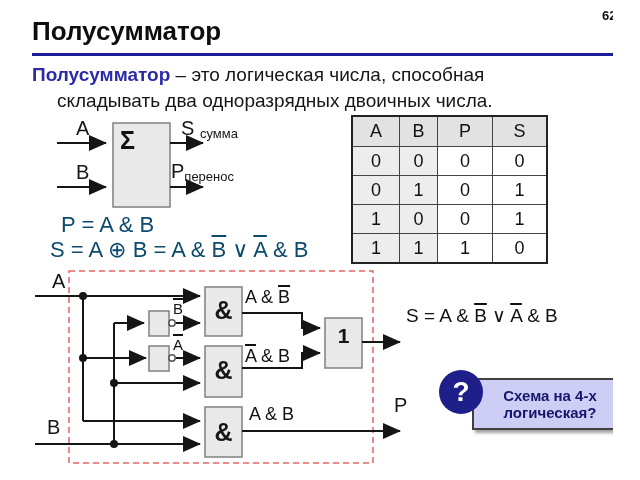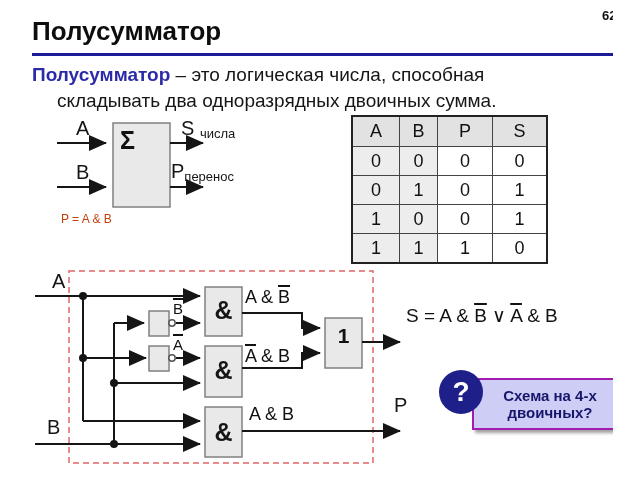--- a/index.html
+++ b/index.html
@@ -99,7 +99,7 @@
   <div class="abs defline" style="left:32px;top:64px;">
     <span class="term">Полусумматор</span><span> – это логическая числа, способная</span>
   </div>
-  <div class="abs defline" style="left:57px;top:90px;">складывать два одноразрядных двоичных сумма.</div>
+  <div class="abs defline" style="left:57px;top:90px;">складывать два одноразрядных двоичных числа.</div>
 
   <div class="abs lbl" style="left:76px;top:117px;">A</div>
   <div class="abs lbl" style="left:76px;top:161px;">B</div>

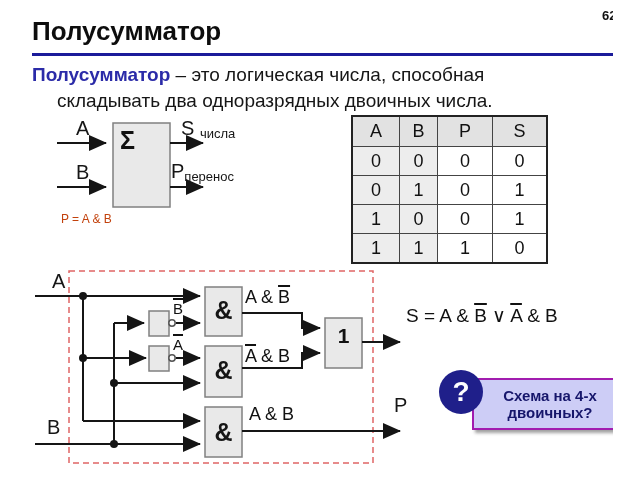--- a/index.html
+++ b/index.html
@@ -104,7 +104,7 @@
   <div class="abs lbl" style="left:76px;top:117px;">A</div>
   <div class="abs lbl" style="left:76px;top:161px;">B</div>
   <div class="abs sigma" style="left:120px;top:126px;">Σ</div>
-  <div class="abs lbl" style="left:181px;top:117px;"><span>S</span> <span class="sub">числа</span></div>
+  <div class="abs lbl" style="left:181px;top:117px;"><span>S</span> <span class="sub">сумма</span></div>
   <div class="abs lbl" style="left:171px;top:160px;"><span>P</span><span class="sub">перенос</span></div>
 
   <div class="abs formula" style="left:61px;top:212px;">P = A &amp; B</div>

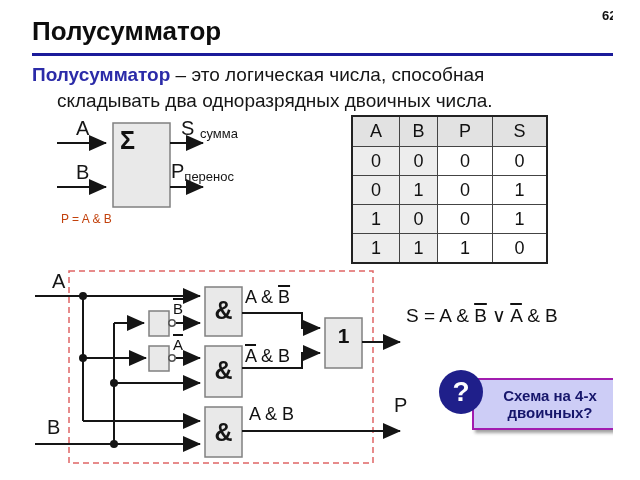--- a/index.html
+++ b/index.html
@@ -14,7 +14,7 @@
   .lbl{font-size:20px;color:#161616;white-space:nowrap;}
   .sub{font-size:13px;position:relative;top:3px;}
   .sigma{font-size:25px;font-weight:bold;}
-  .formula{font-size:12px;white-space:nowrap;color:#c2410c;}
+  .formula{font-size:22px;white-space:nowrap;color:#0c4a6e;}
   .ov{text-decoration:overline;text-decoration-thickness:1.5px;}
   .gate-sym{font-size:25px;font-weight:bold;width:37px;text-align:center;color:#161616;}
   .or-sym{font-size:21px;font-weight:bold;width:37px;text-align:center;}

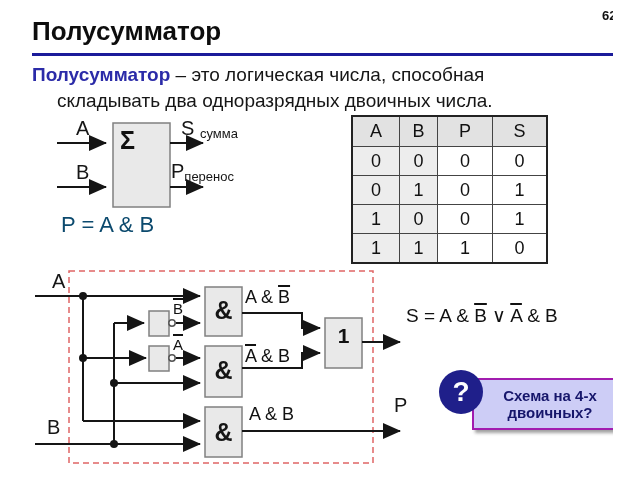--- a/index.html
+++ b/index.html
@@ -108,6 +108,9 @@
   <div class="abs lbl" style="left:171px;top:160px;"><span>P</span><span class="sub">перенос</span></div>
 
   <div class="abs formula" style="left:61px;top:212px;">P = A &amp; B</div>
+  <div class="abs formula" style="left:50px;top:237px;">
+    <span>S = A ⊕ B = A &amp; </span><span class="ov">B</span><span> ∨ </span><span class="ov">A</span><span> &amp; B</span>
+  </div>
 
   <div class="abs" style="left:351px;top:115px;">
     <table class="tt">

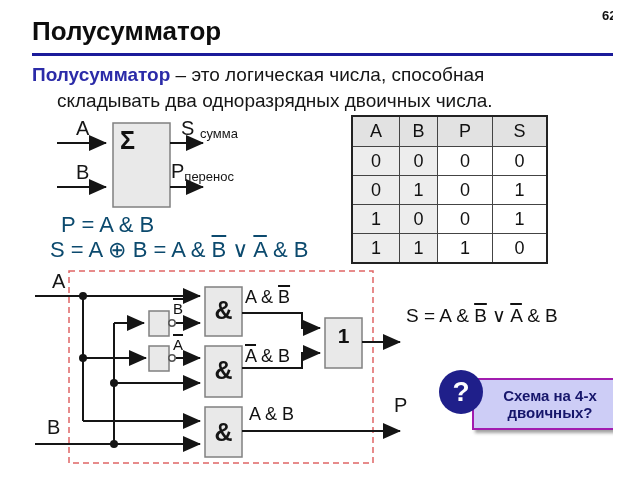--- a/index.html
+++ b/index.html
@@ -30,7 +30,7 @@
   .cw0{width:46px}.cw1{width:37px}.cw2{width:54px}.cw3{width:53px}
   
   .callout-box{left:472px;top:378px;width:136px;height:48px;background:#cdcdf6;
-     border:2px solid #a21caf;box-shadow:3px 3px 3px rgba(110,110,110,0.65);
+     border:2px solid #404040;box-shadow:3px 3px 3px rgba(110,110,110,0.65);
      display:flex;flex-direction:column;justify-content:center;align-items:center;
      padding-left:8px;}
   .callout-box div{font-size:15px;font-weight:bold;color:#16166b;line-height:17px;white-space:nowrap;}

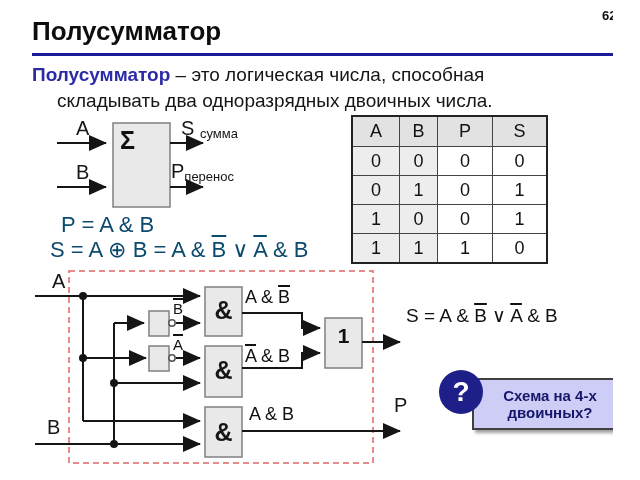--- a/index.html
+++ b/index.html
@@ -169,7 +169,7 @@
 
   <div class="abs callout-box">
     <div>Схема на 4-х</div>
-    <div>двоичных?</div>
+    <div>логическая?</div>
   </div>
   <div class="abs callout-circle">?</div>
 

